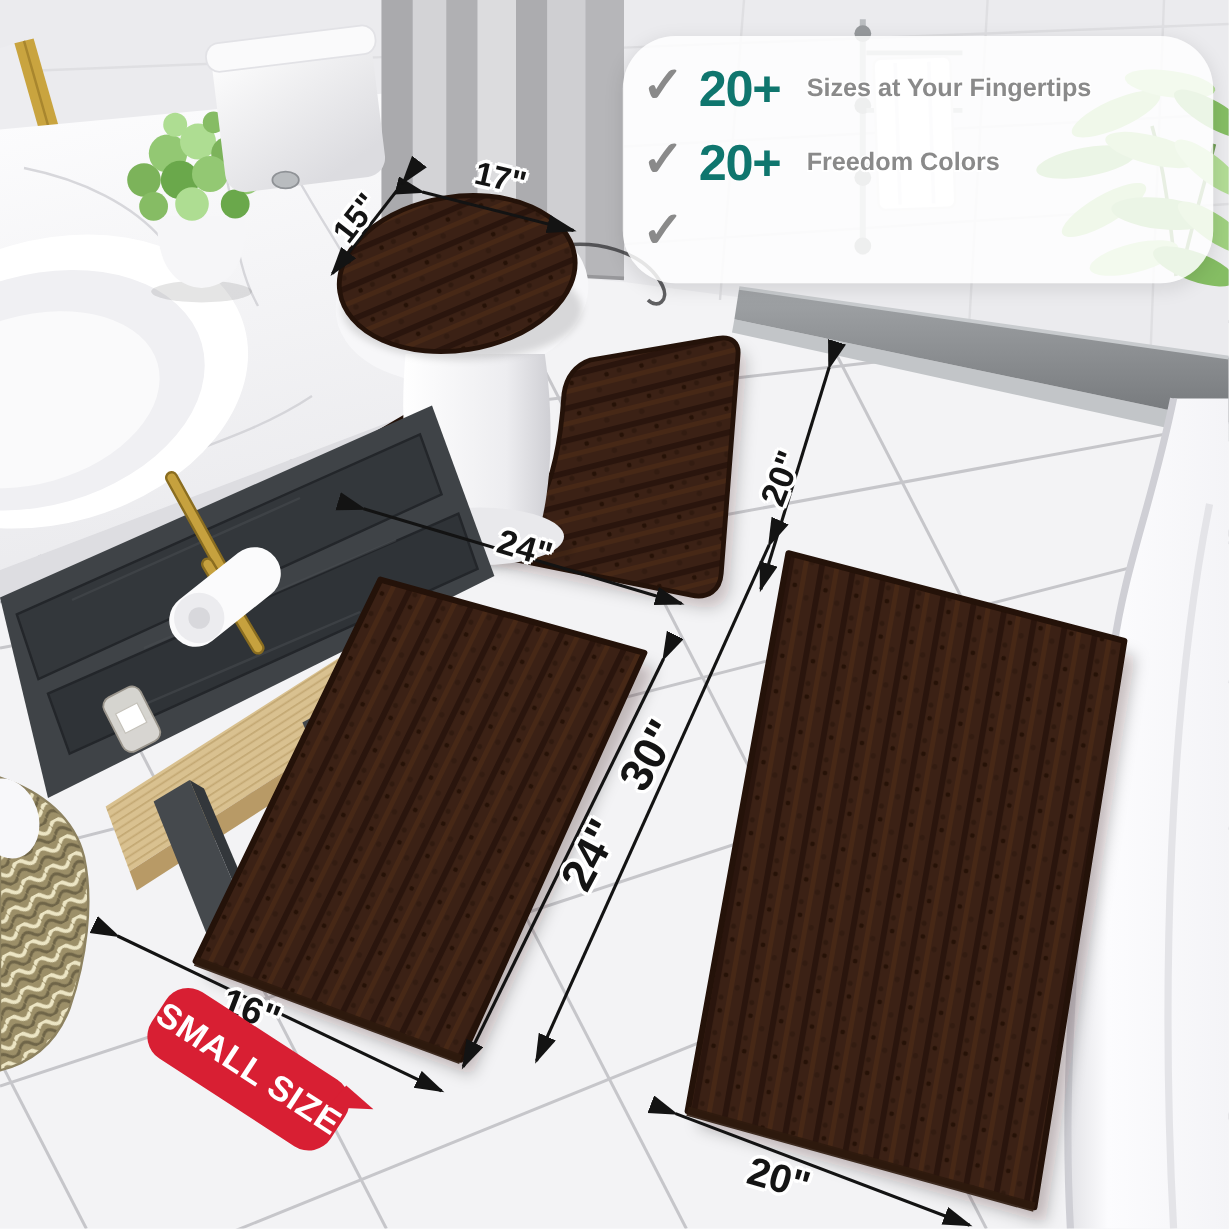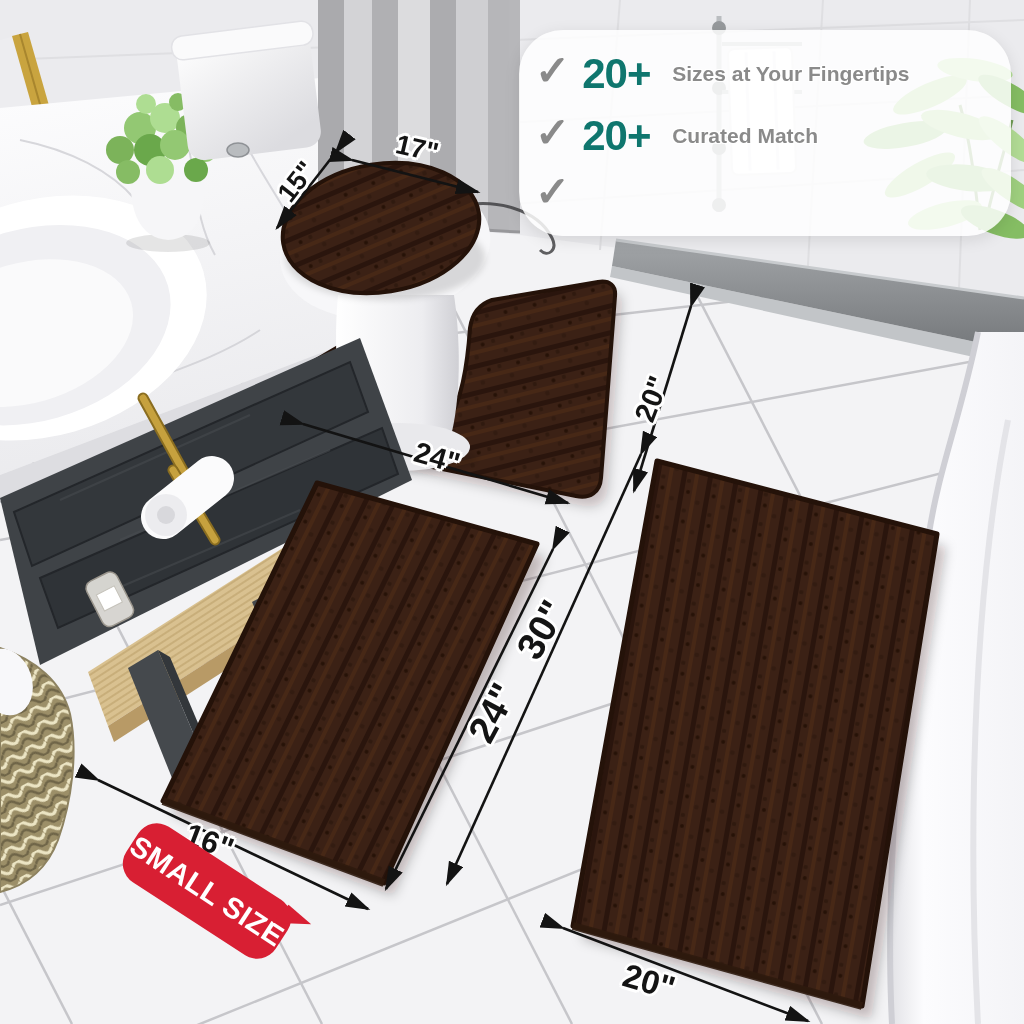--- a/index.html
+++ b/index.html
@@ -352,7 +352,7 @@
   <div class="prow has-num">
     <span class="pcheck">✓</span>
     <span class="pnum">20+</span>
-    <span class="plabel">Curated Match</span>
+    <span class="plabel">Freedom Colors</span>
   </div>
   <div class="prow">
     <span class="pcheck">✓</span>

